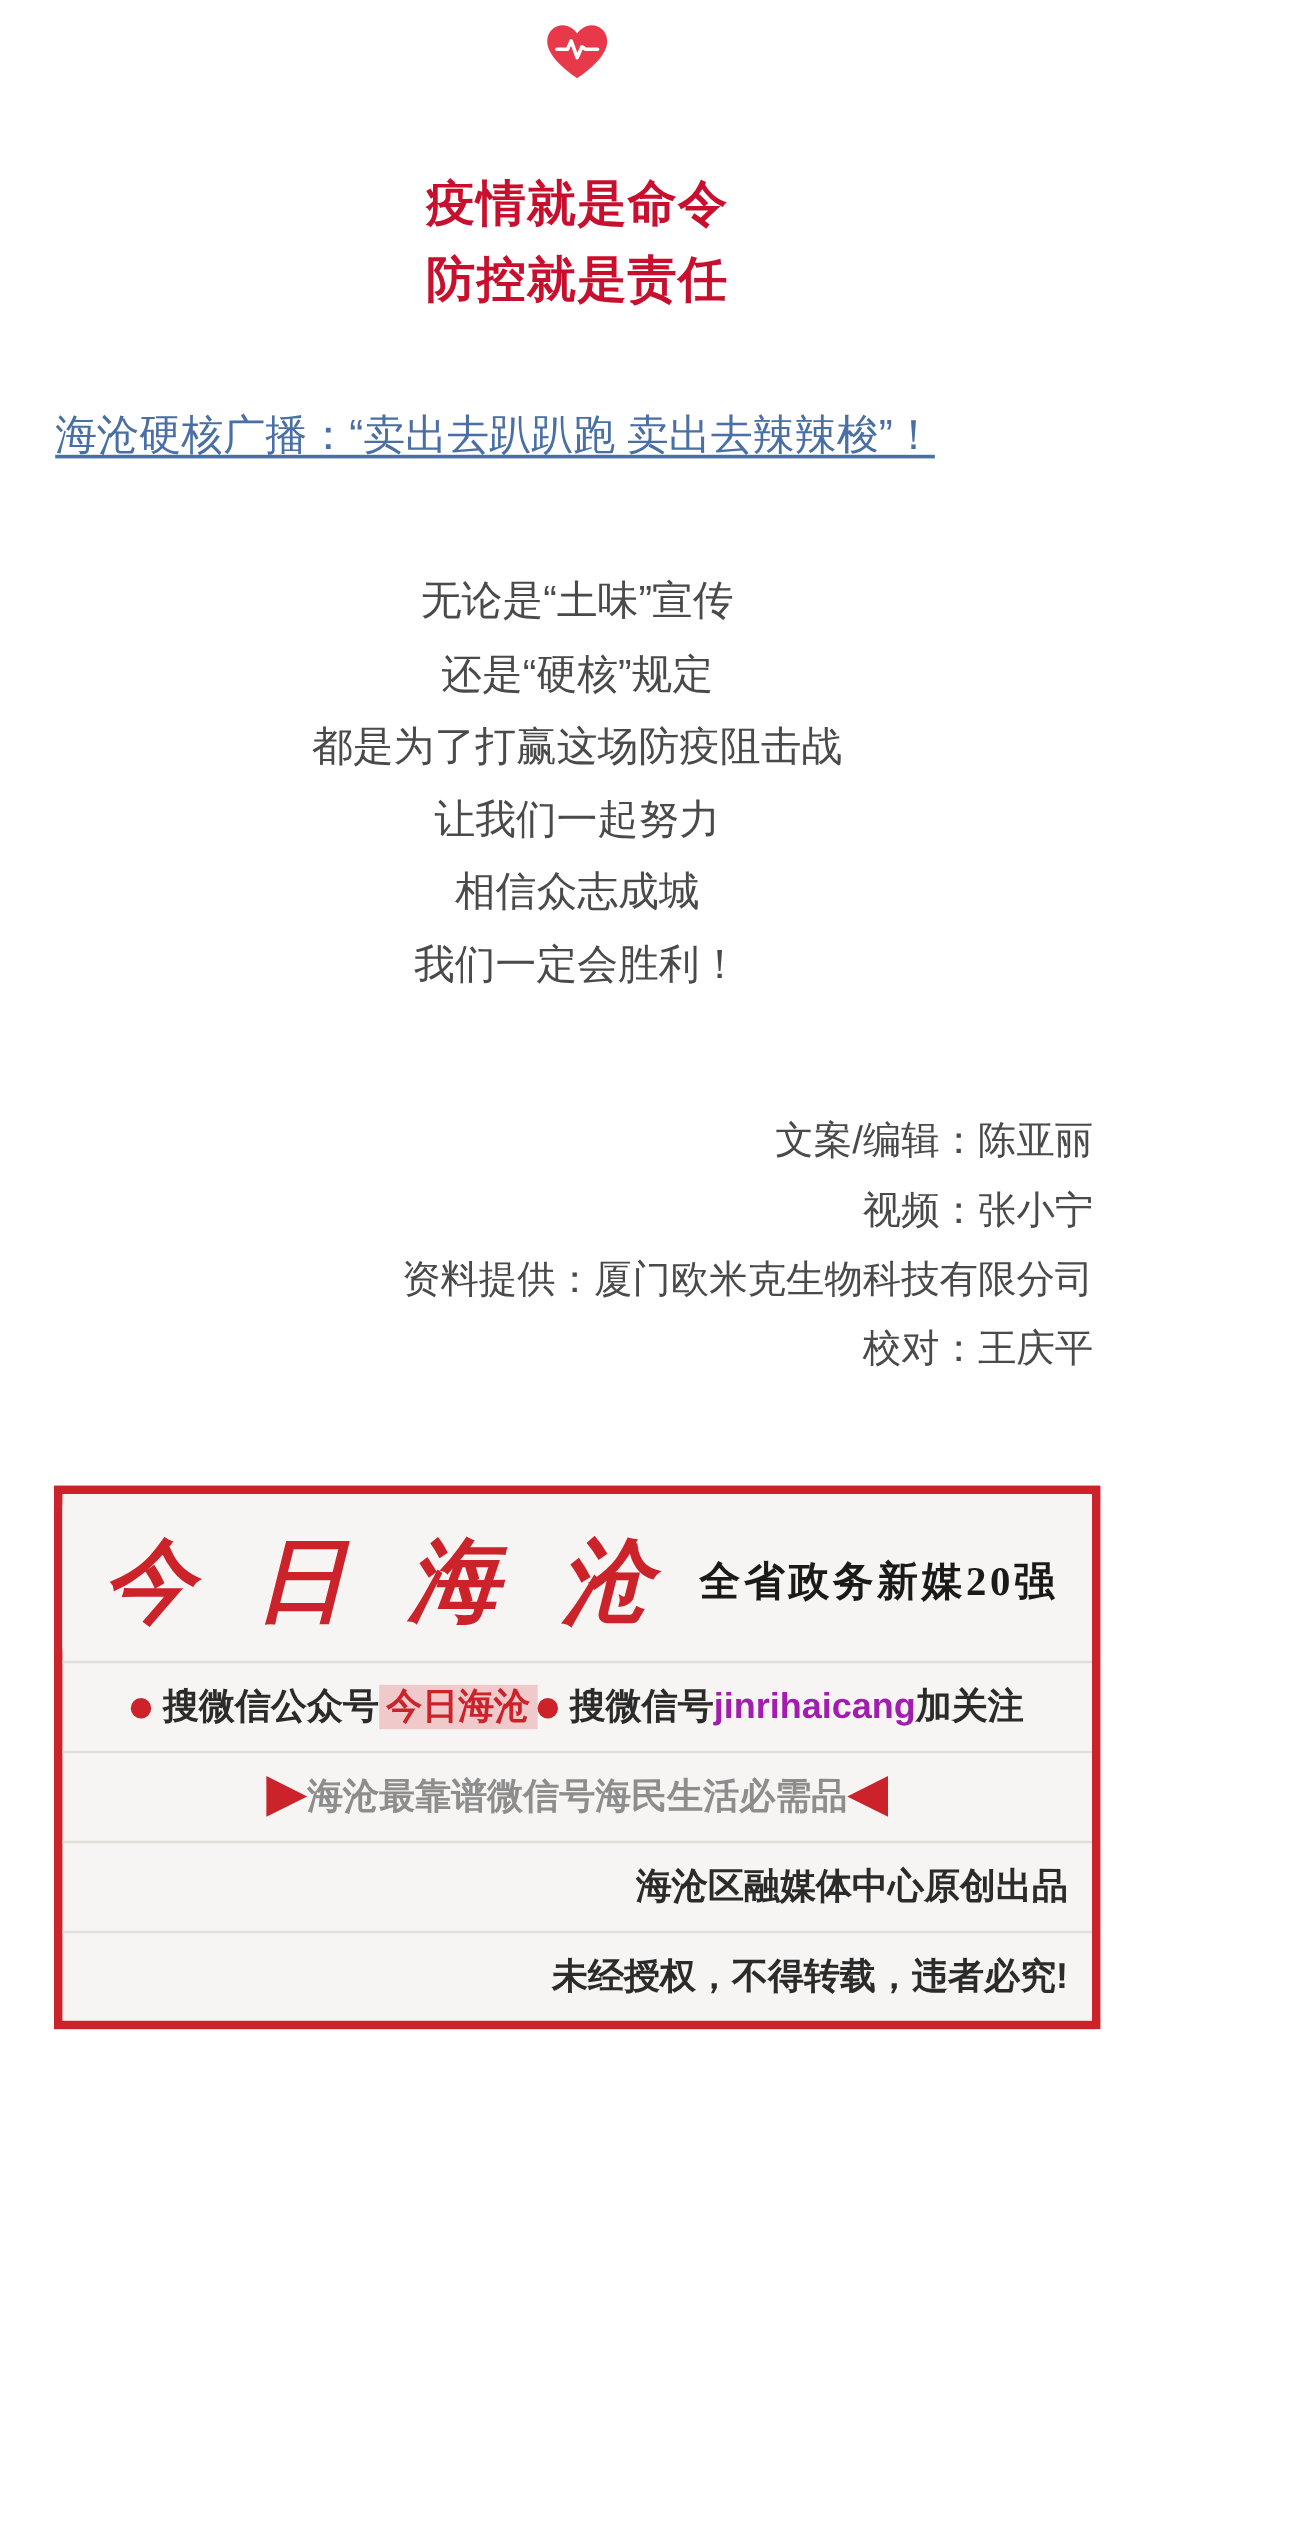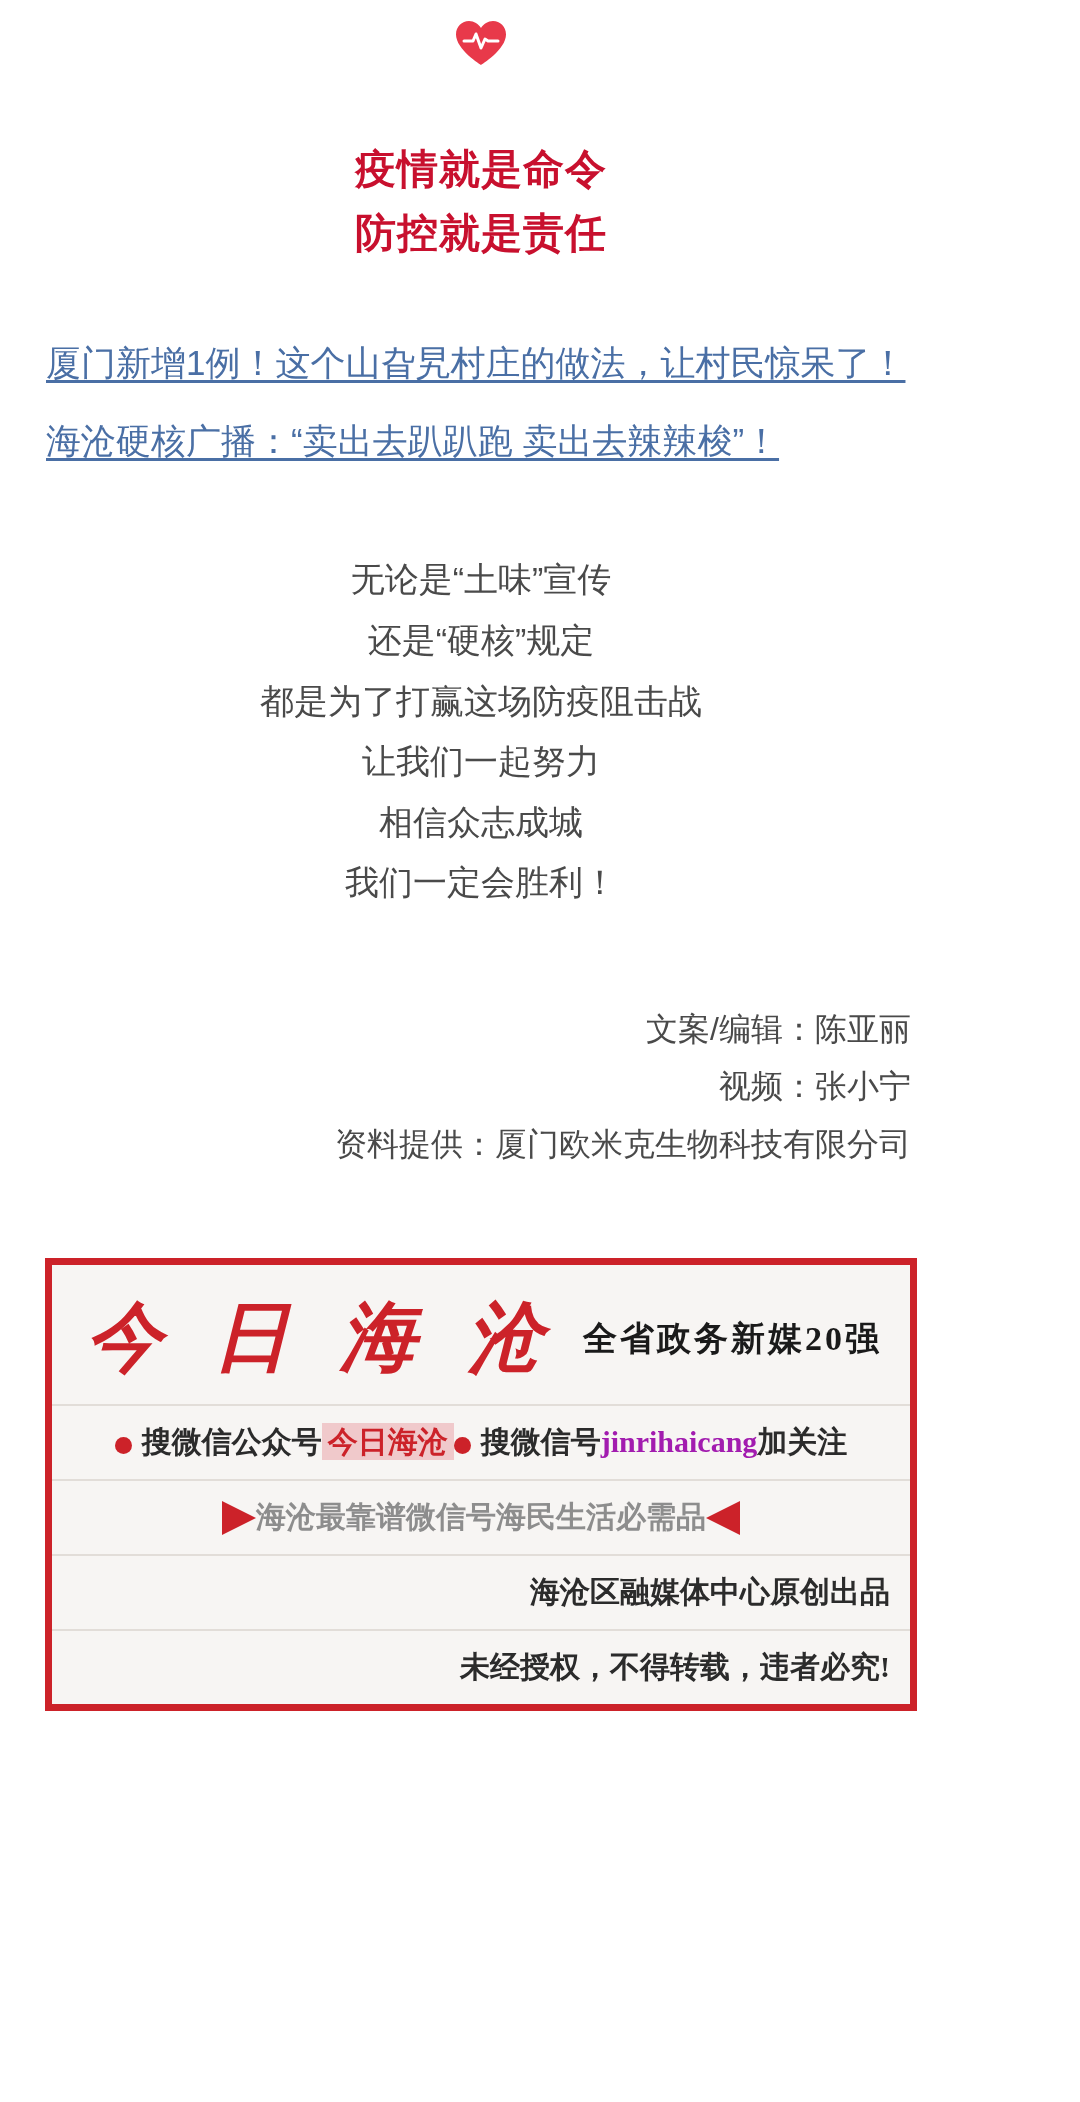--- a/index.html
+++ b/index.html
@@ -171,9 +171,6 @@
 
   <div class="links">
     <div class="link-block">
-      <span class="link">厦门新增1例！这个山旮旯村庄的做法，让村民惊呆了！</span>
-    </div>
-    <div class="link-block">
       <span class="link">海沧硬核广播：“卖出去趴趴跑 卖出去辣辣梭”！</span>
     </div>
   </div>

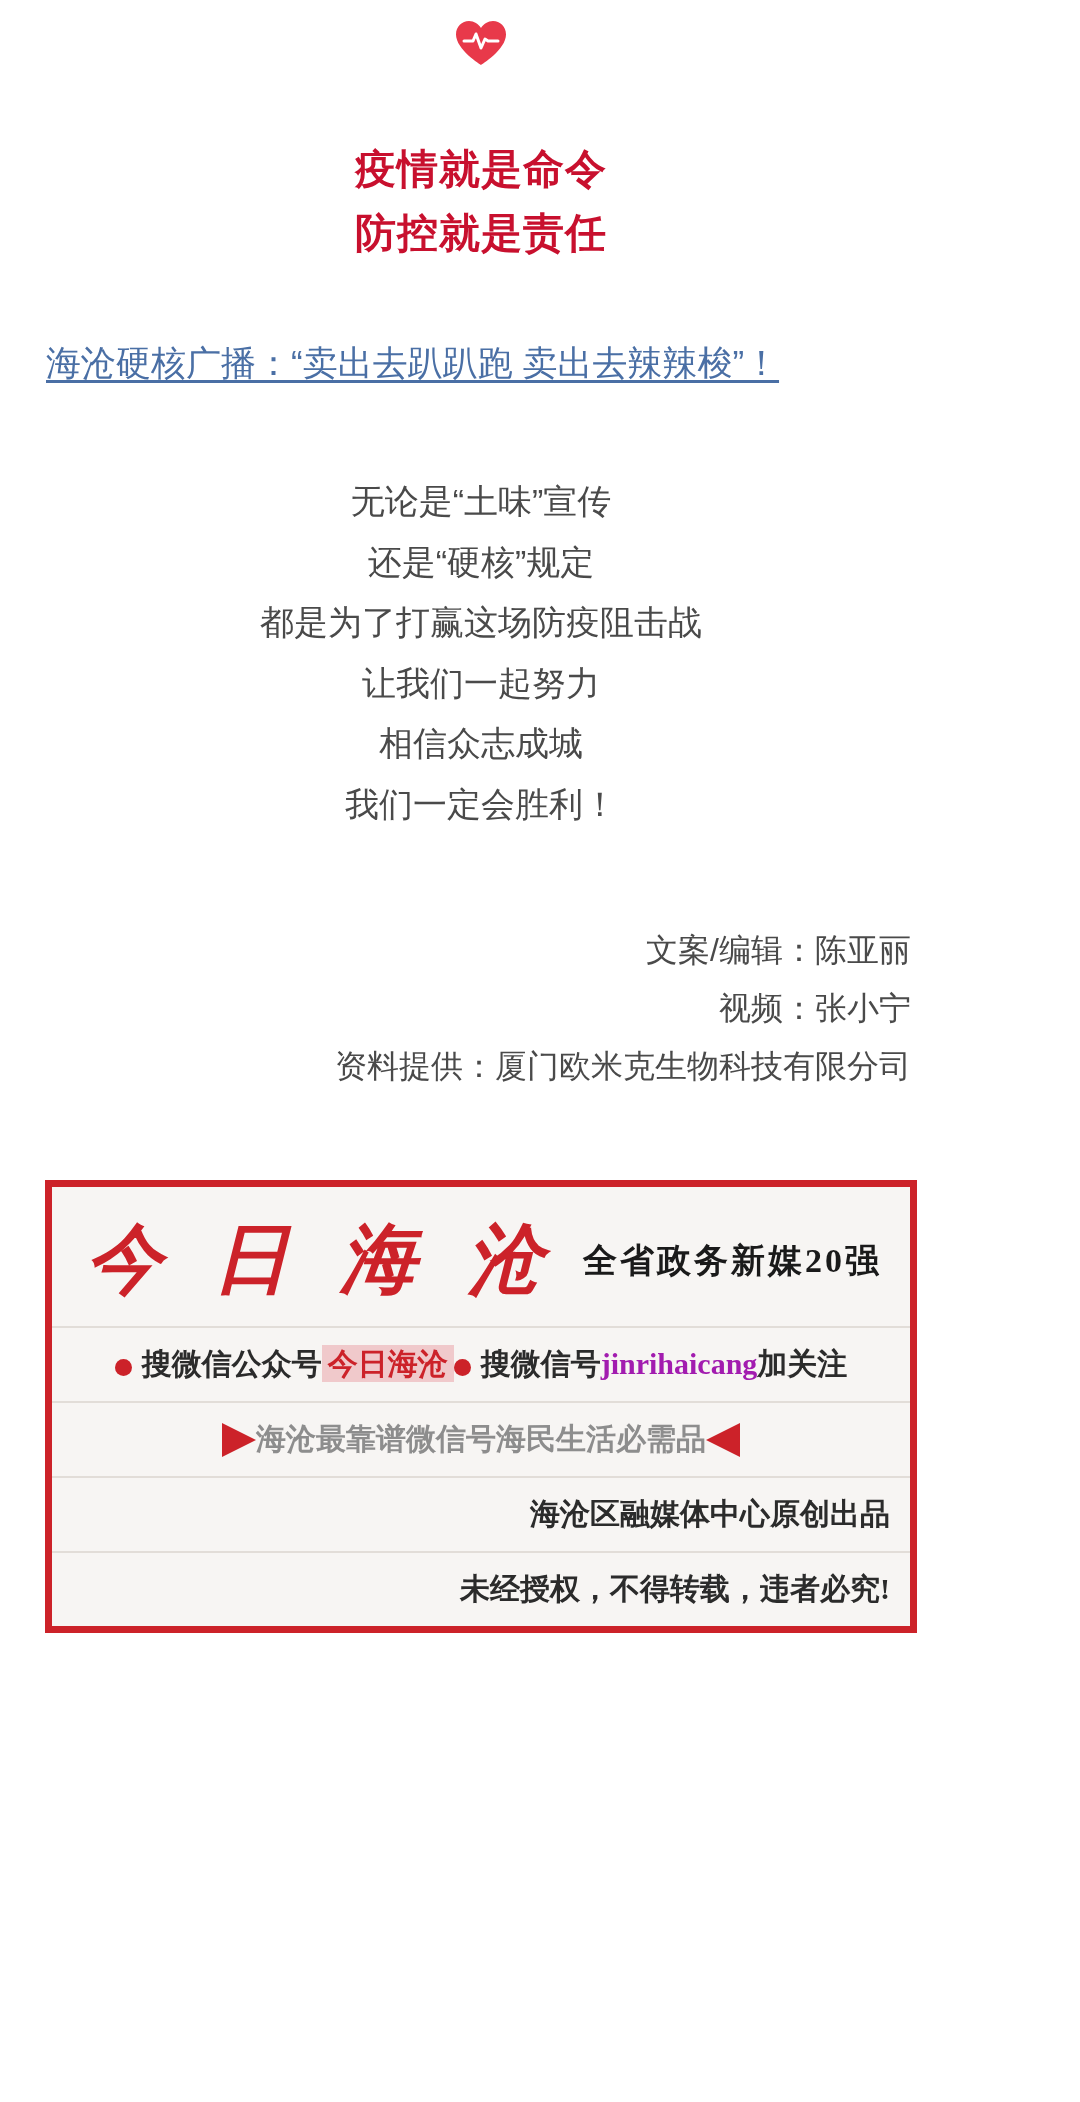--- a/index.html
+++ b/index.html
@@ -188,6 +188,7 @@
     <div>文案/编辑：陈亚丽</div>
     <div>视频：张小宁</div>
     <div>资料提供：厦门欧米克生物科技有限分司</div>
+    <div>校对：王庆平</div>
   </div>
 
   <div class="banner">

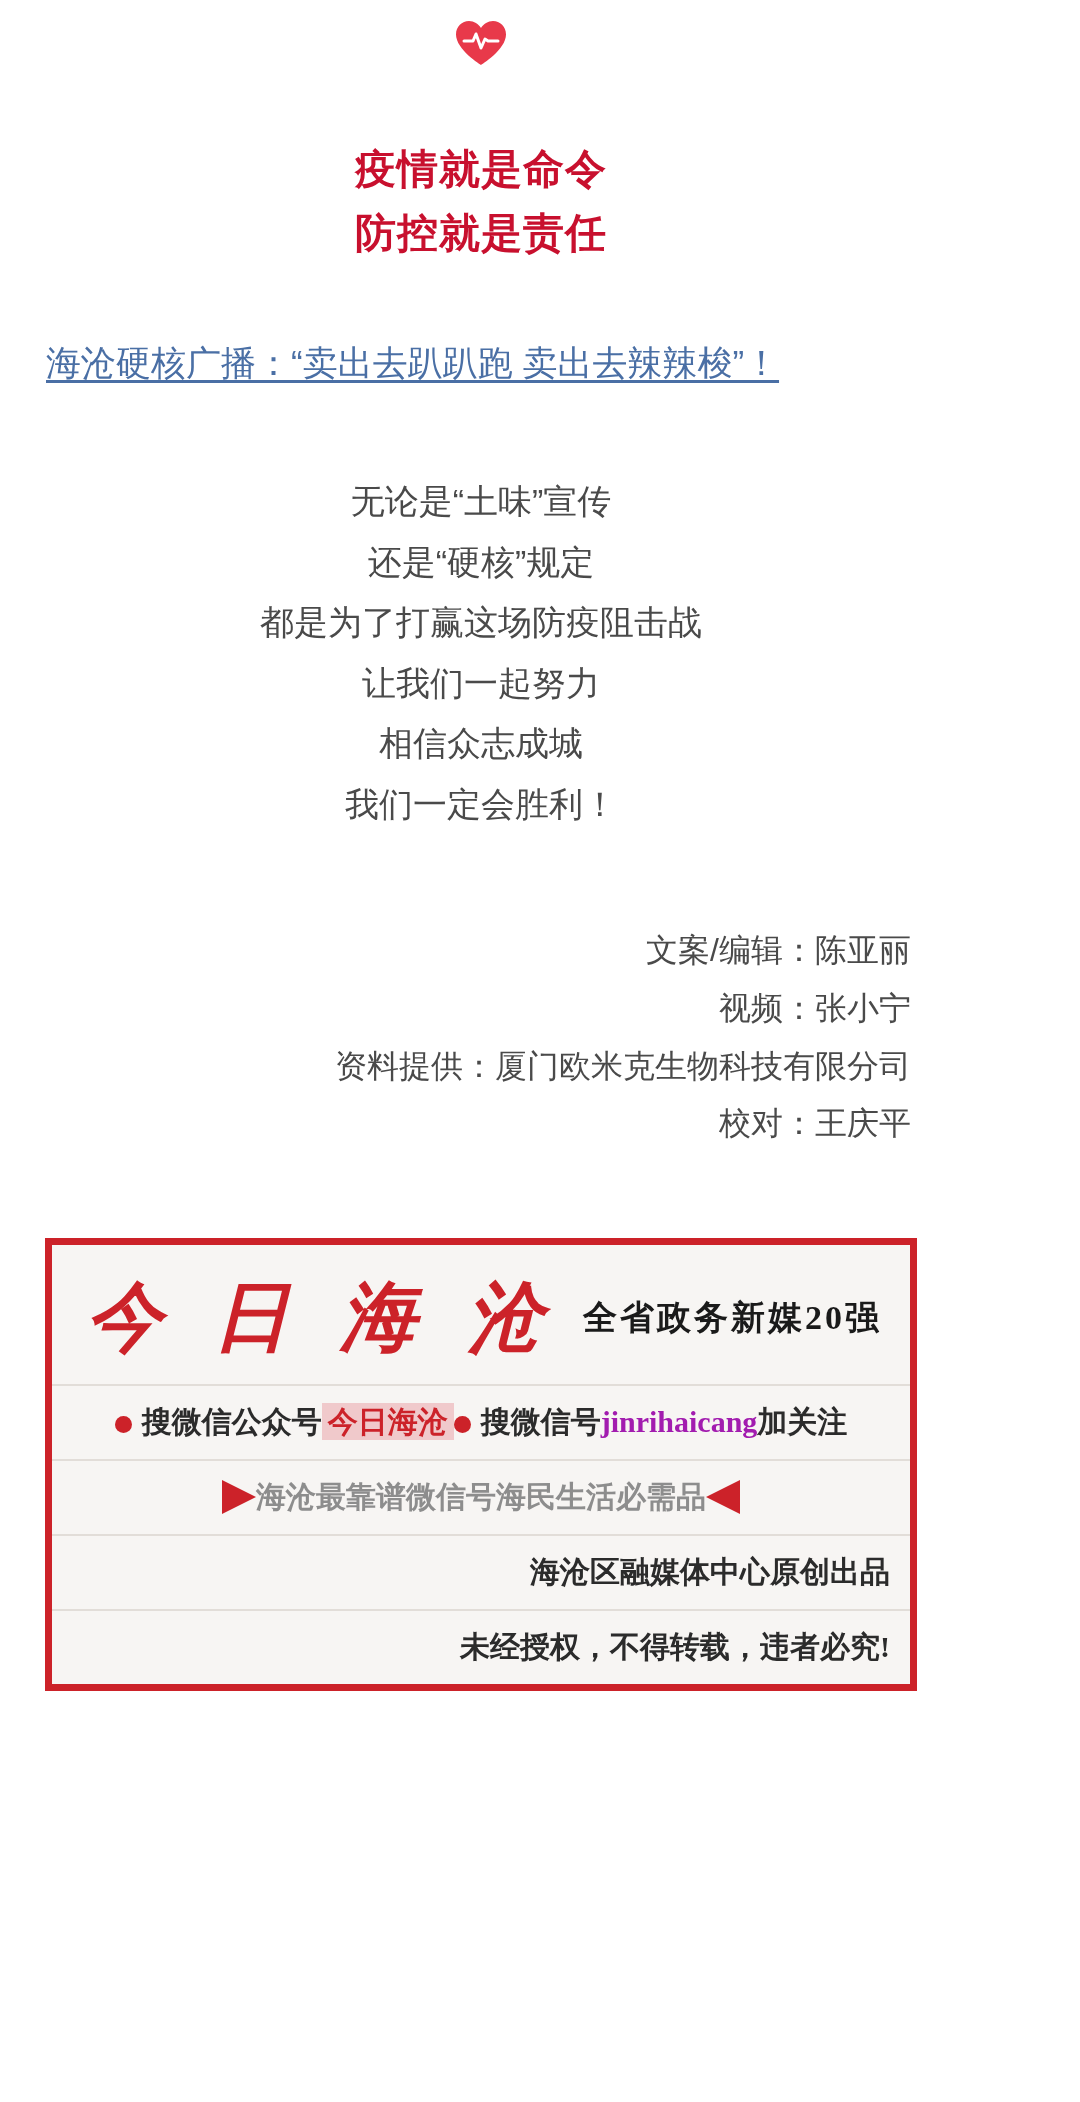--- a/index.html
+++ b/index.html
@@ -120,7 +120,7 @@
     align-items: center;
     justify-content: center;
     padding: 16px 20px;
-    font-family: Liberation Serif, serif;
+    font-family: Liberation Sans, sans-serif;
     font-size: 30px;
     font-weight: bold;
     color: #3c3c3c;

